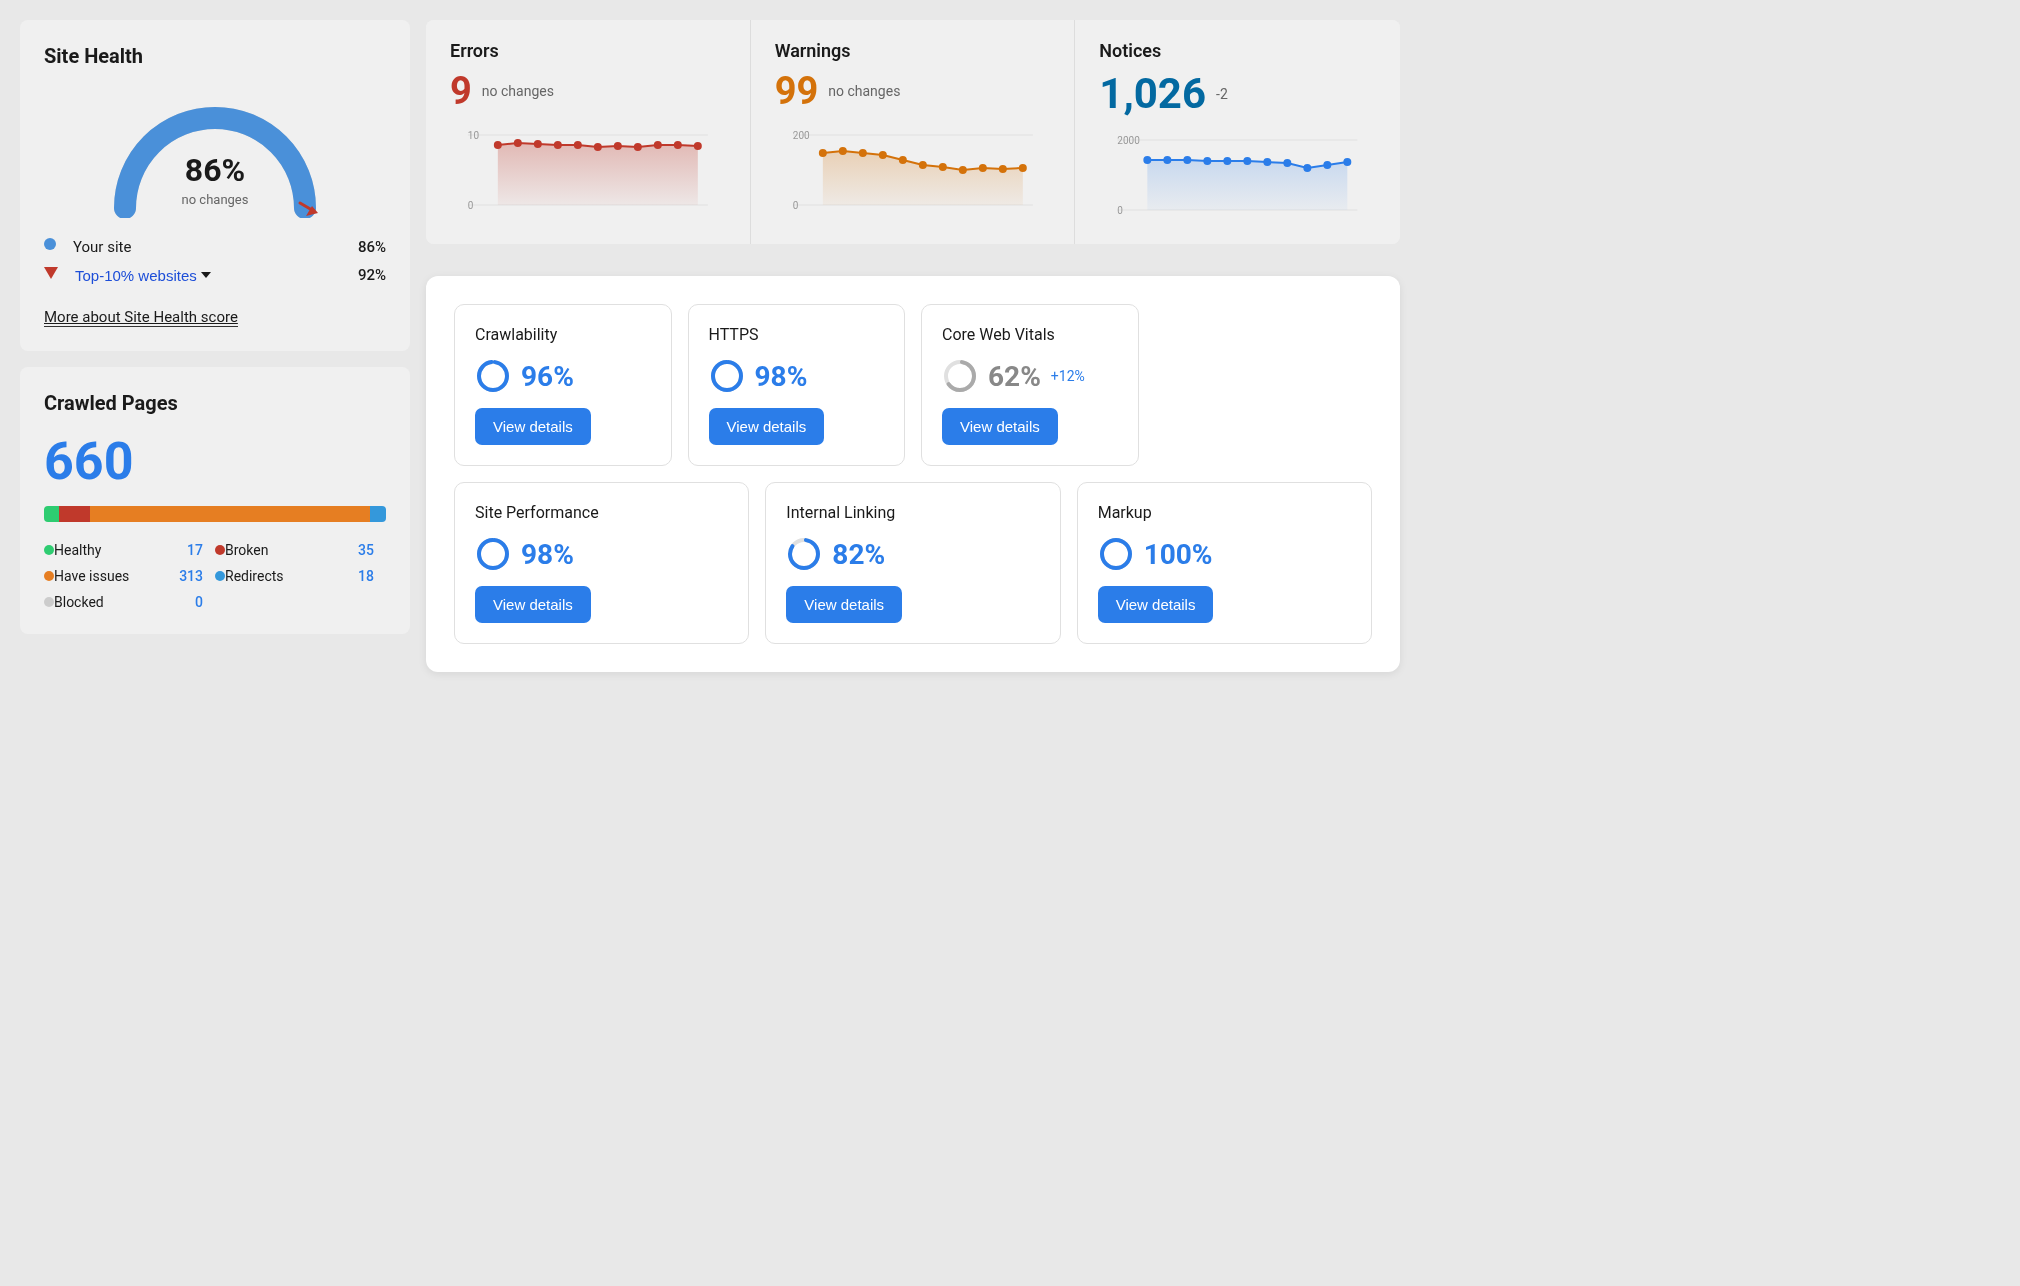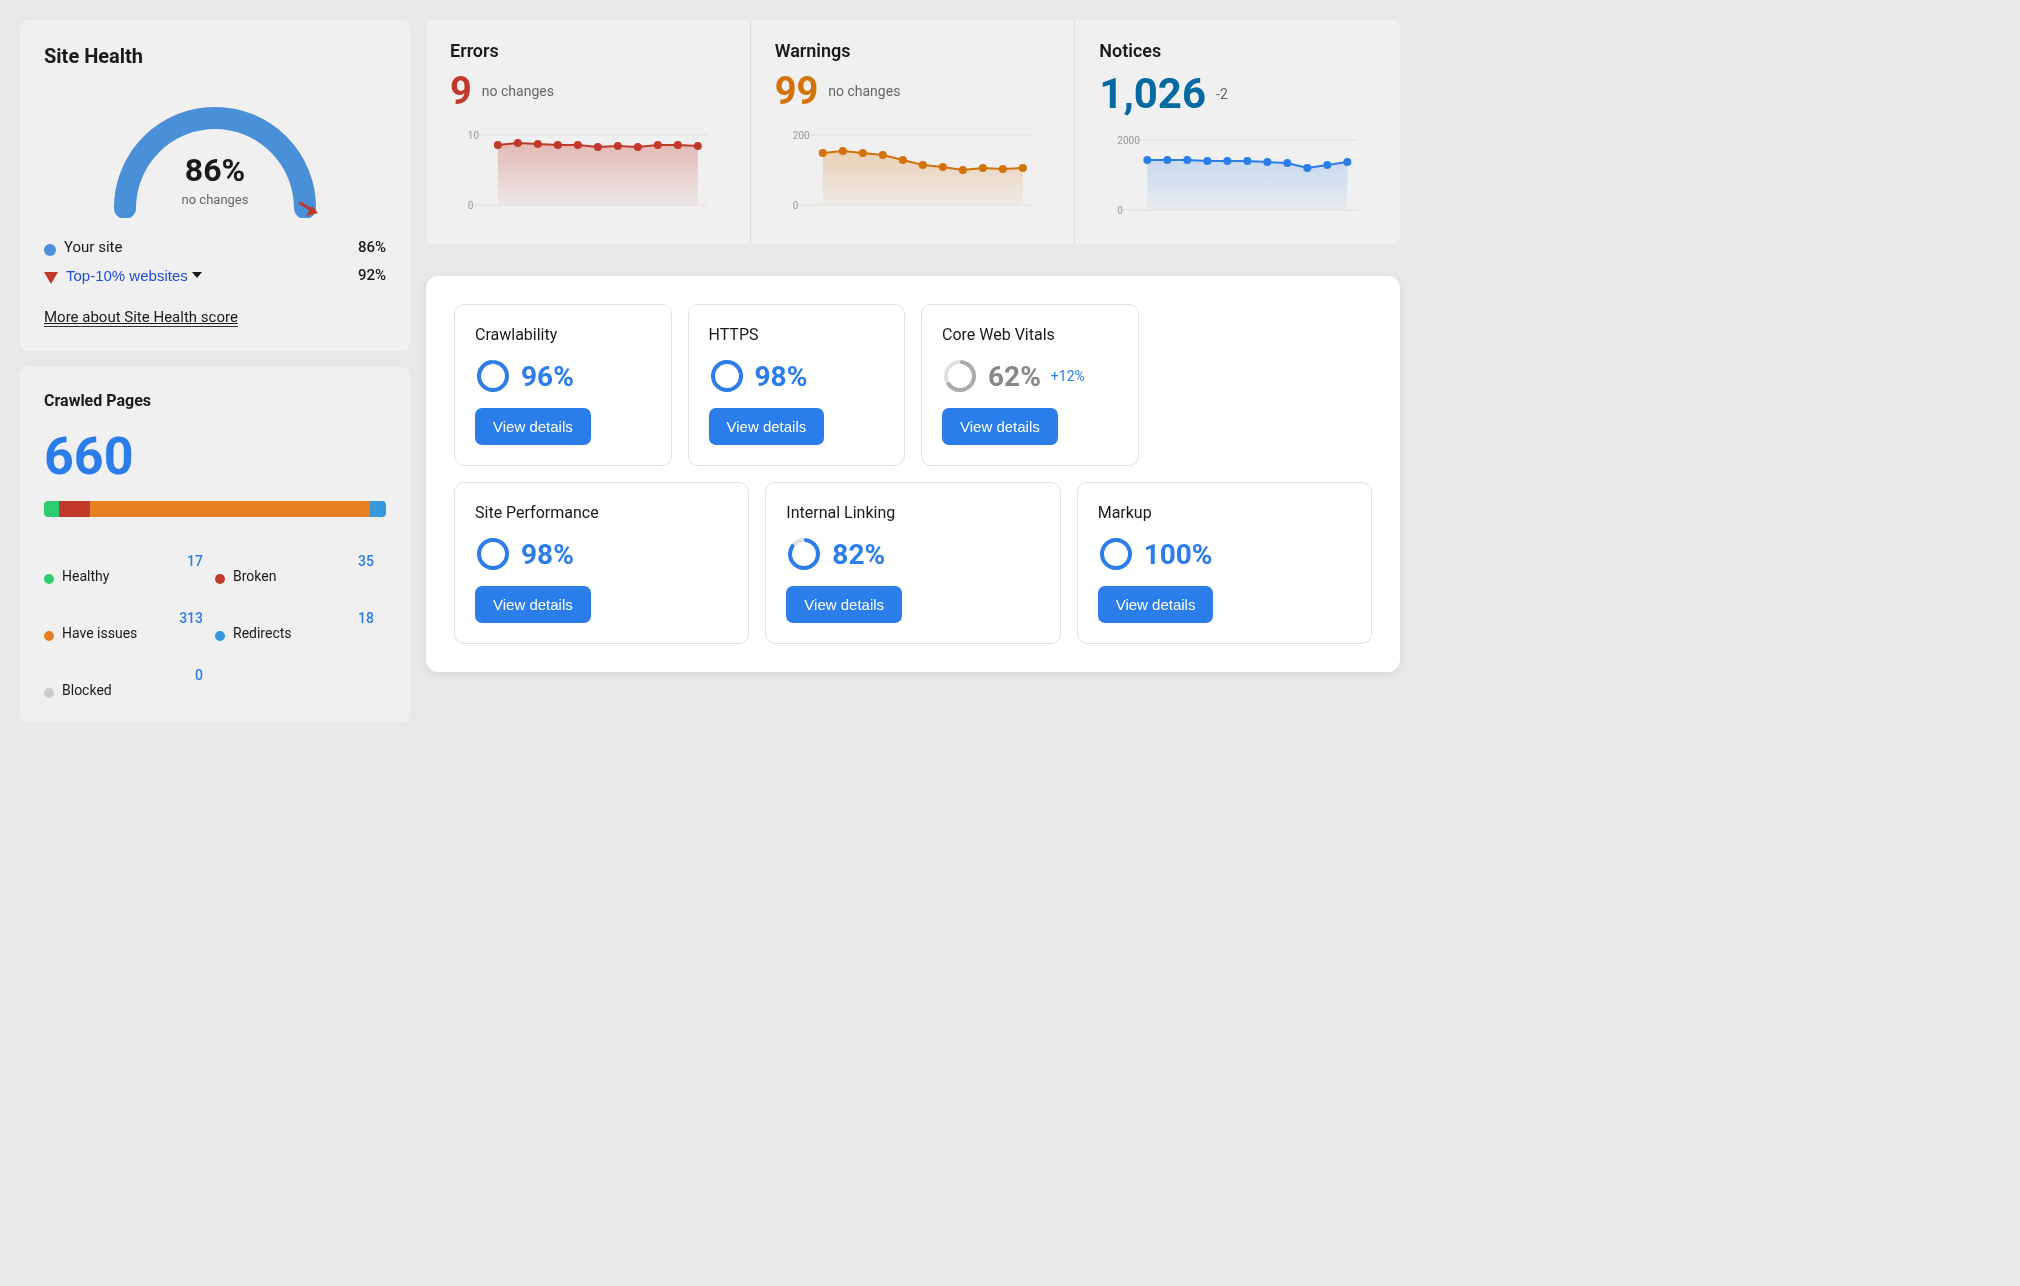--- a/index.html
+++ b/index.html
@@ -80,8 +80,8 @@
 
     .legend-left {
       display: flex;
-      align-items: flex-end;
-      gap: 8px;
+      align-items: flex-start;
+      gap: 17px;
       font-size: 15px;
       color: #1a1a1a;
     }

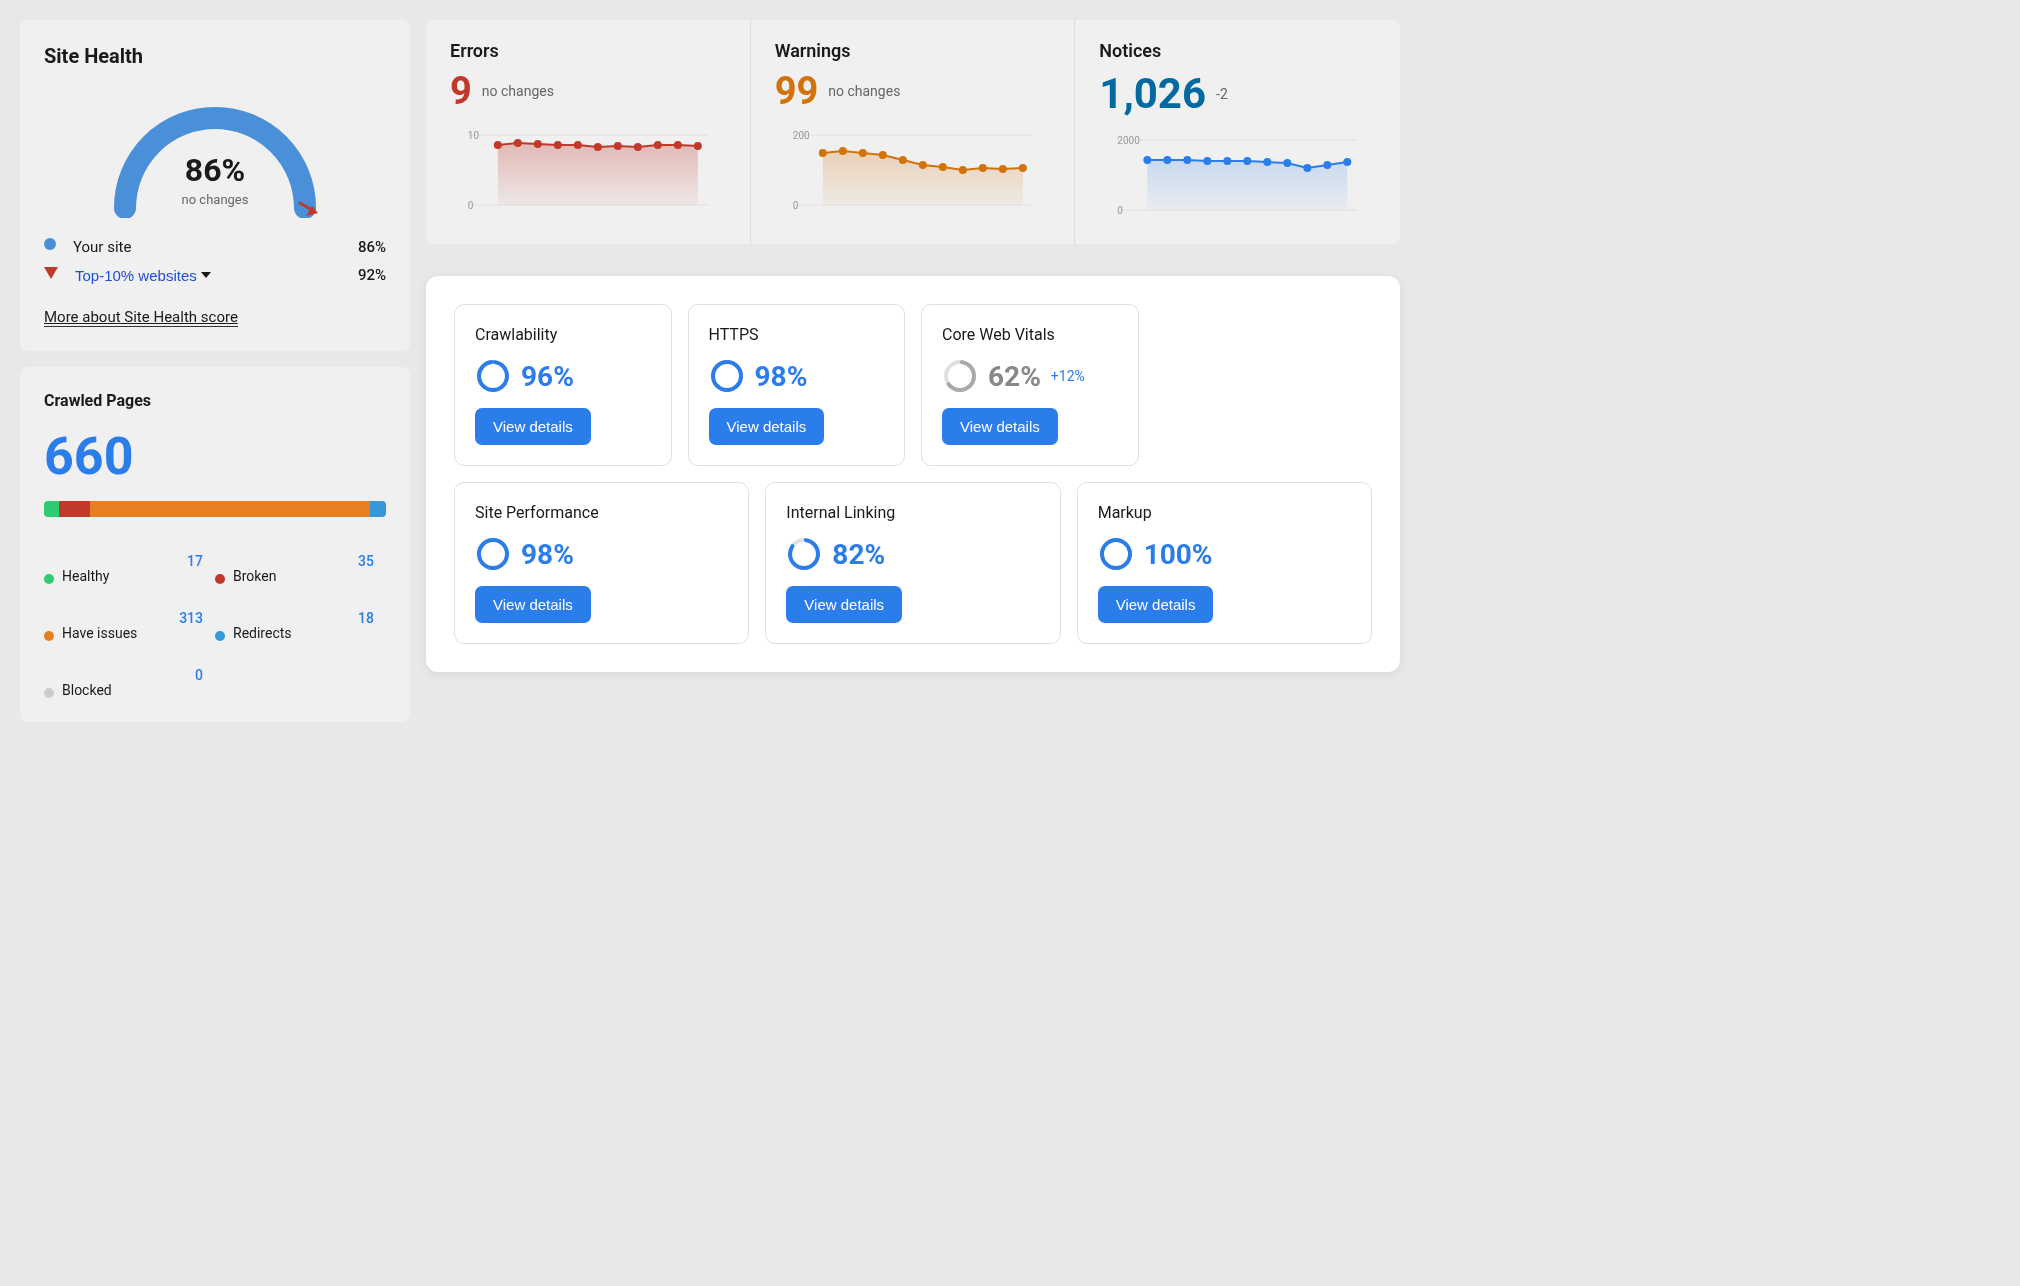--- a/index.html
+++ b/index.html
@@ -140,7 +140,7 @@
 
     
     .crawled-title {
-      font-size: 16px;
+      font-size: 20px;
       font-weight: 700;
       color: #1a1a1a;
       margin-bottom: 16px;

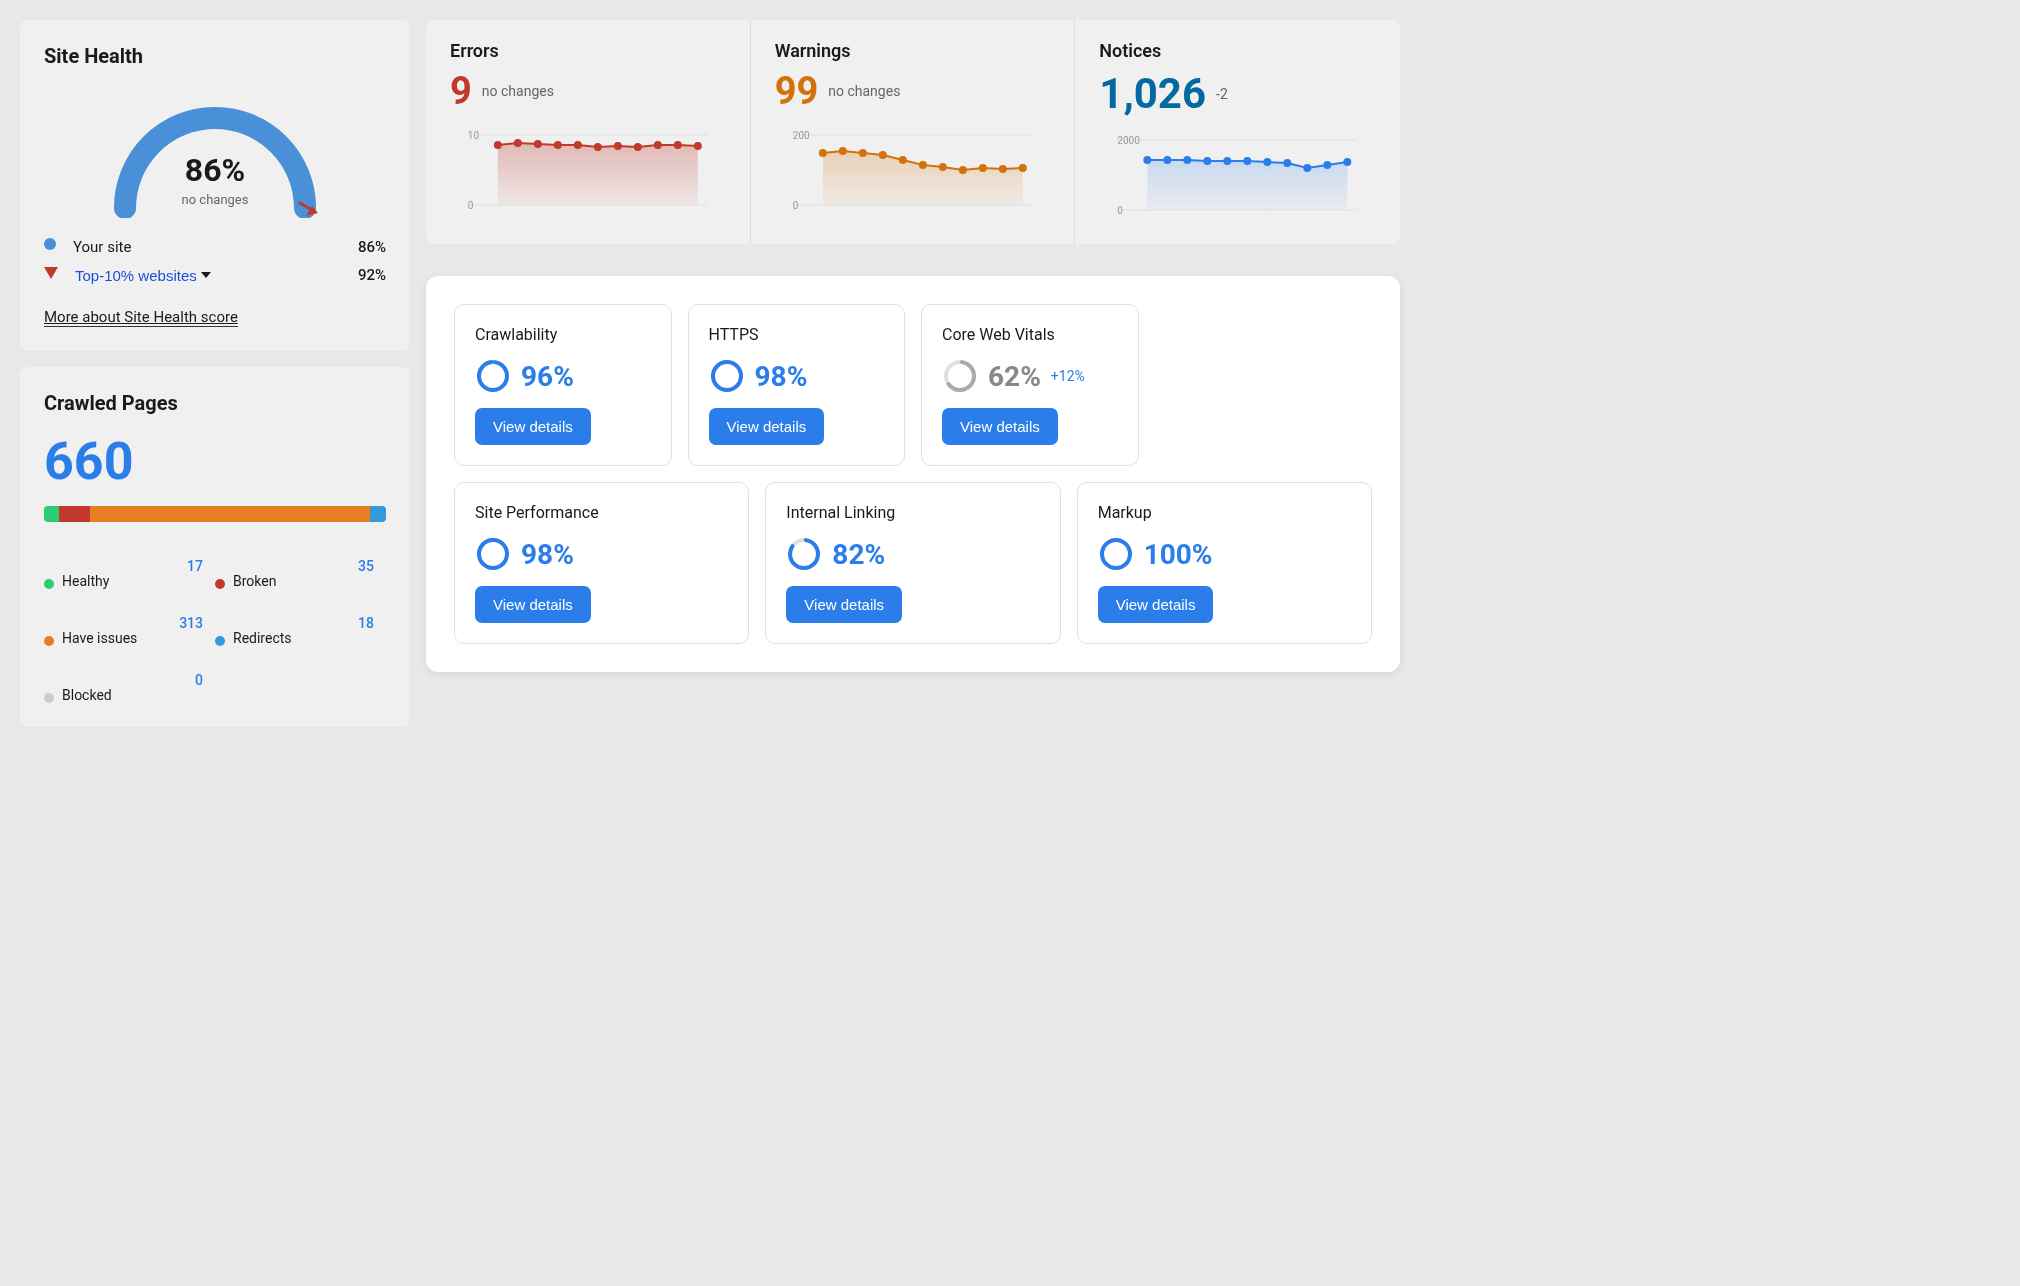--- a/index.html
+++ b/index.html
@@ -180,11 +180,9 @@
 
     .crawled-legend-left {
       display: flex;
-      align-items: flex-end;
-      gap: 8px;
+      align-items: center;
       font-size: 14px;
       color: #1a1a1a;
-      margin-top: 31px;
     }
 
     .cl-dot {

